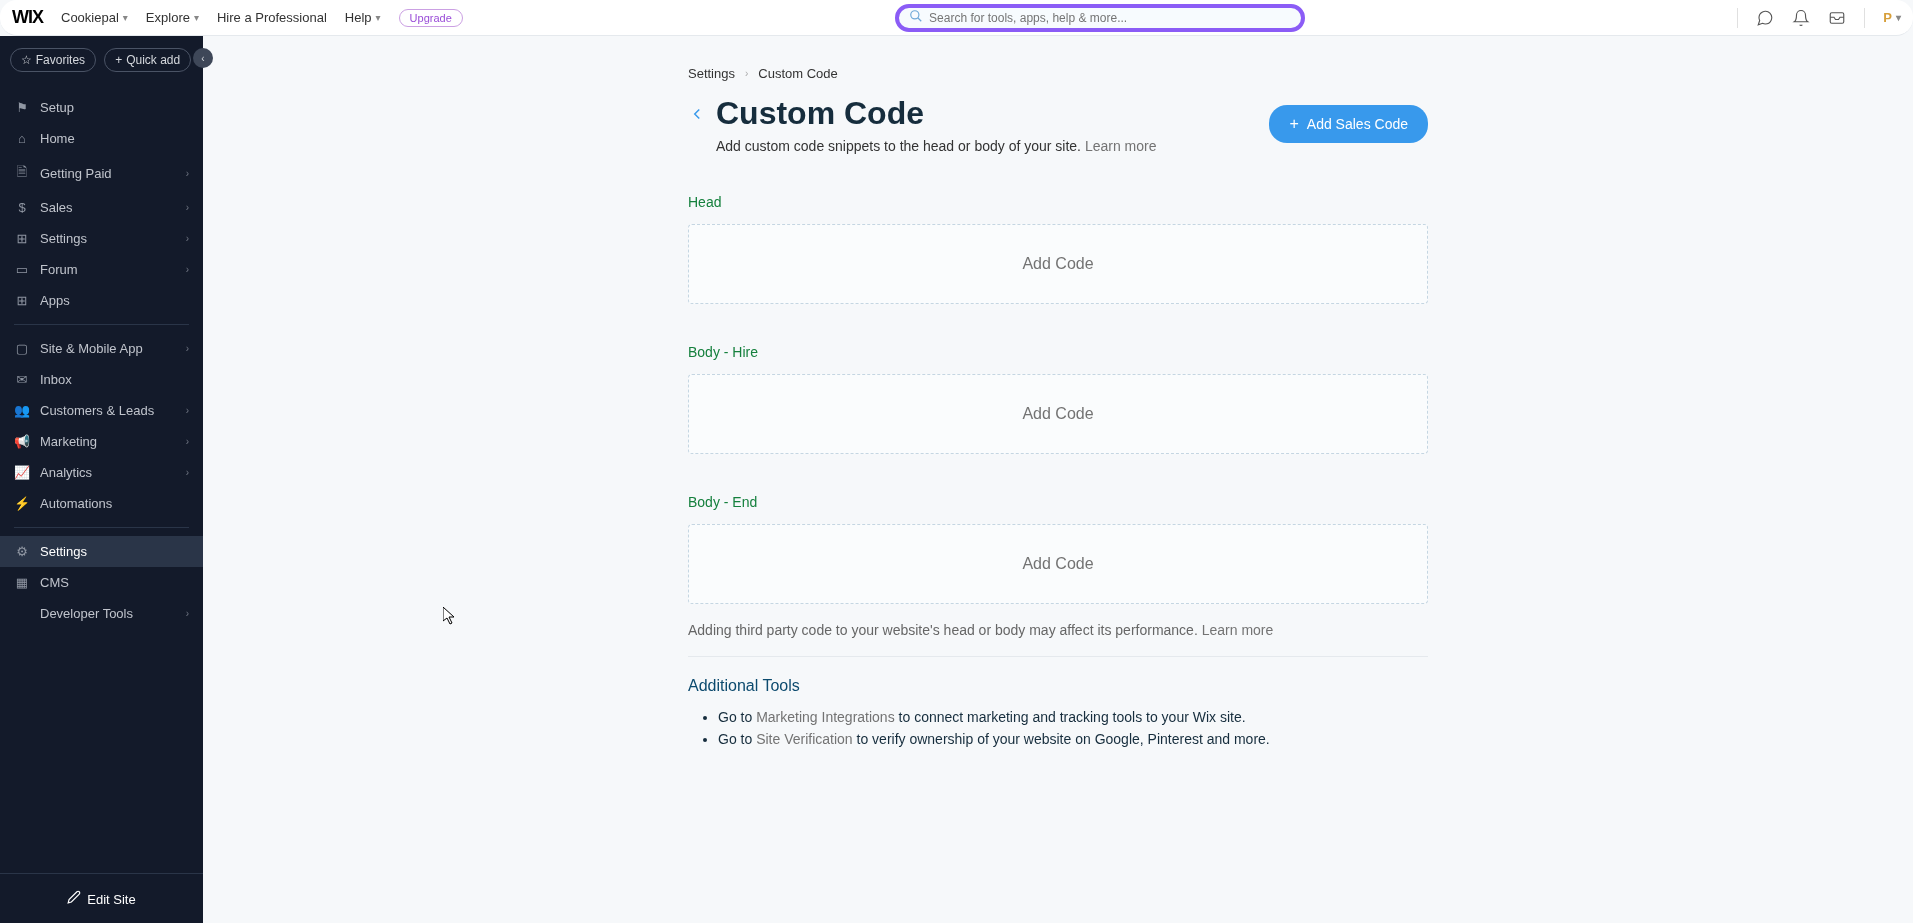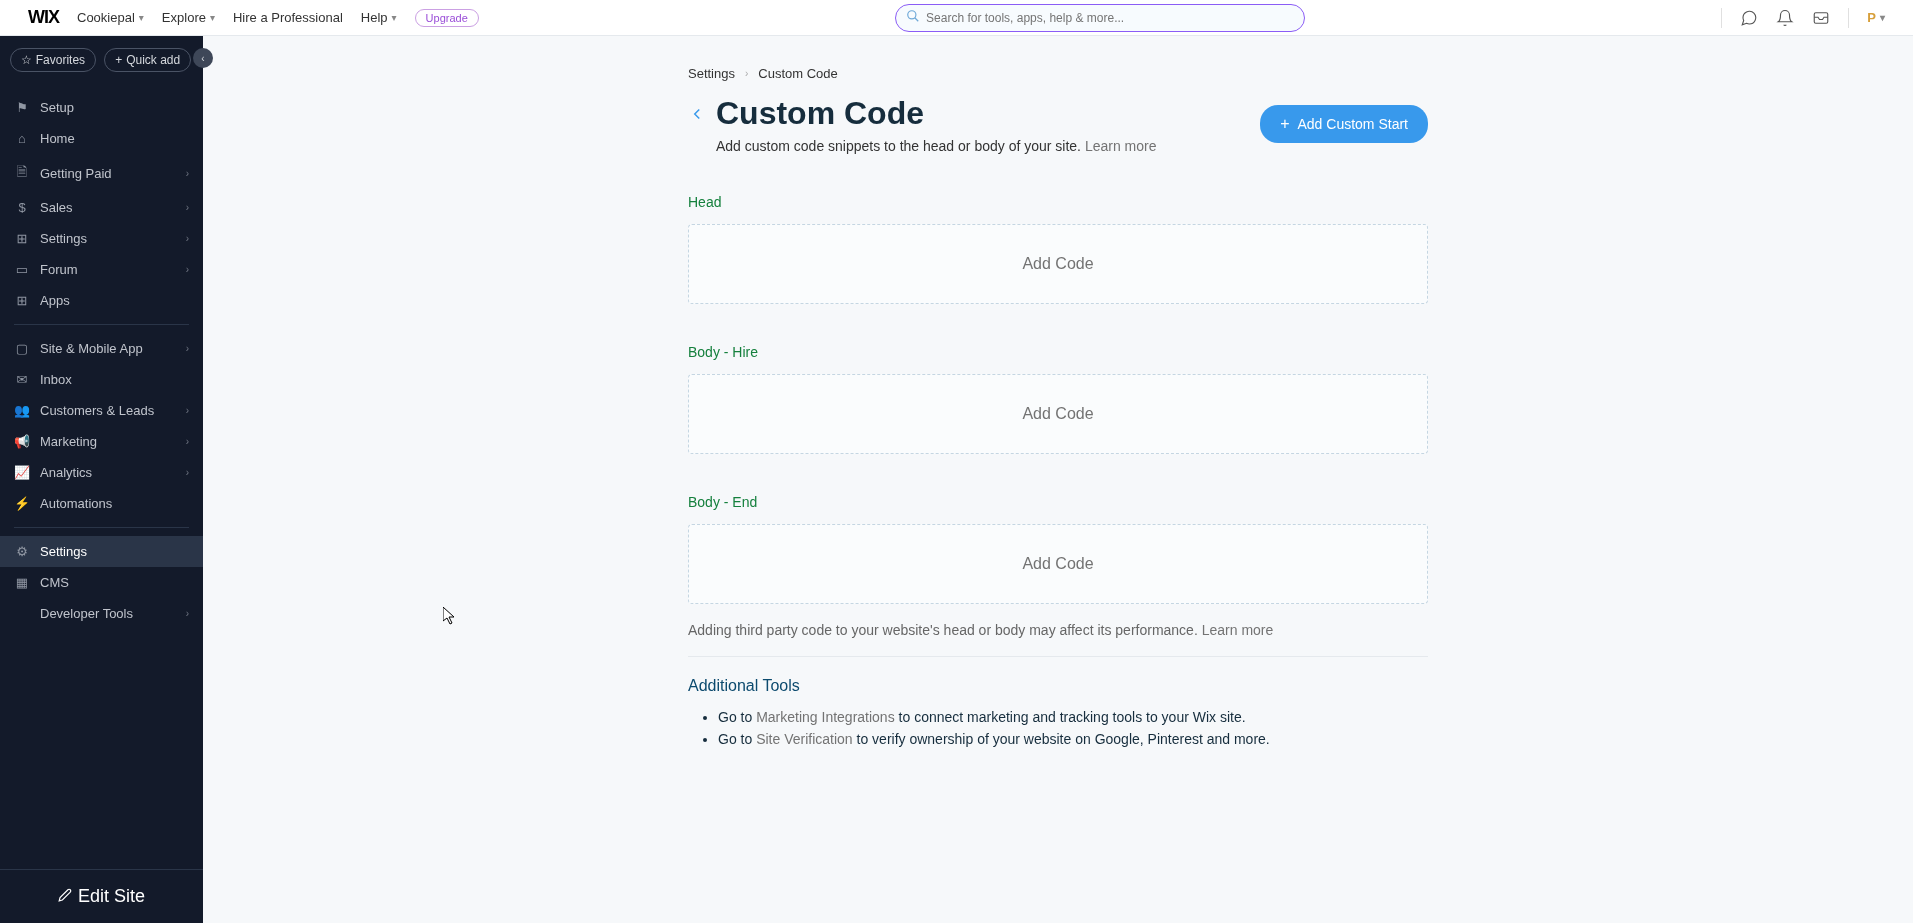--- a/index.html
+++ b/index.html
@@ -6,7 +6,7 @@
     body { font-family: -apple-system, BlinkMacSystemFont, 'Segoe UI', Helvetica, Arial, sans-serif; background: #f6f8fa; color: #162d3d; }
     
     
-    .topbar { height: 36px; background: #fff; border-bottom: 1px solid #e5e9ed; display: flex; align-items: center; padding: 0 28px; gap: 12px; }
+    .topbar { height: 36px; background: #fff; border-bottom: 1px solid #e5e9ed; display: flex; align-items: center; padding: 0 12px; gap: 12px; border-radius: 17px; }
     .logo { font-weight: 900; font-size: 18px; letter-spacing: -1px; color: #000; }
     .topbar-left { display: flex; align-items: center; gap: 18px; }
     .top-item { font-size: 13px; color: #333; display: flex; align-items: center; gap: 4px; cursor: pointer; }

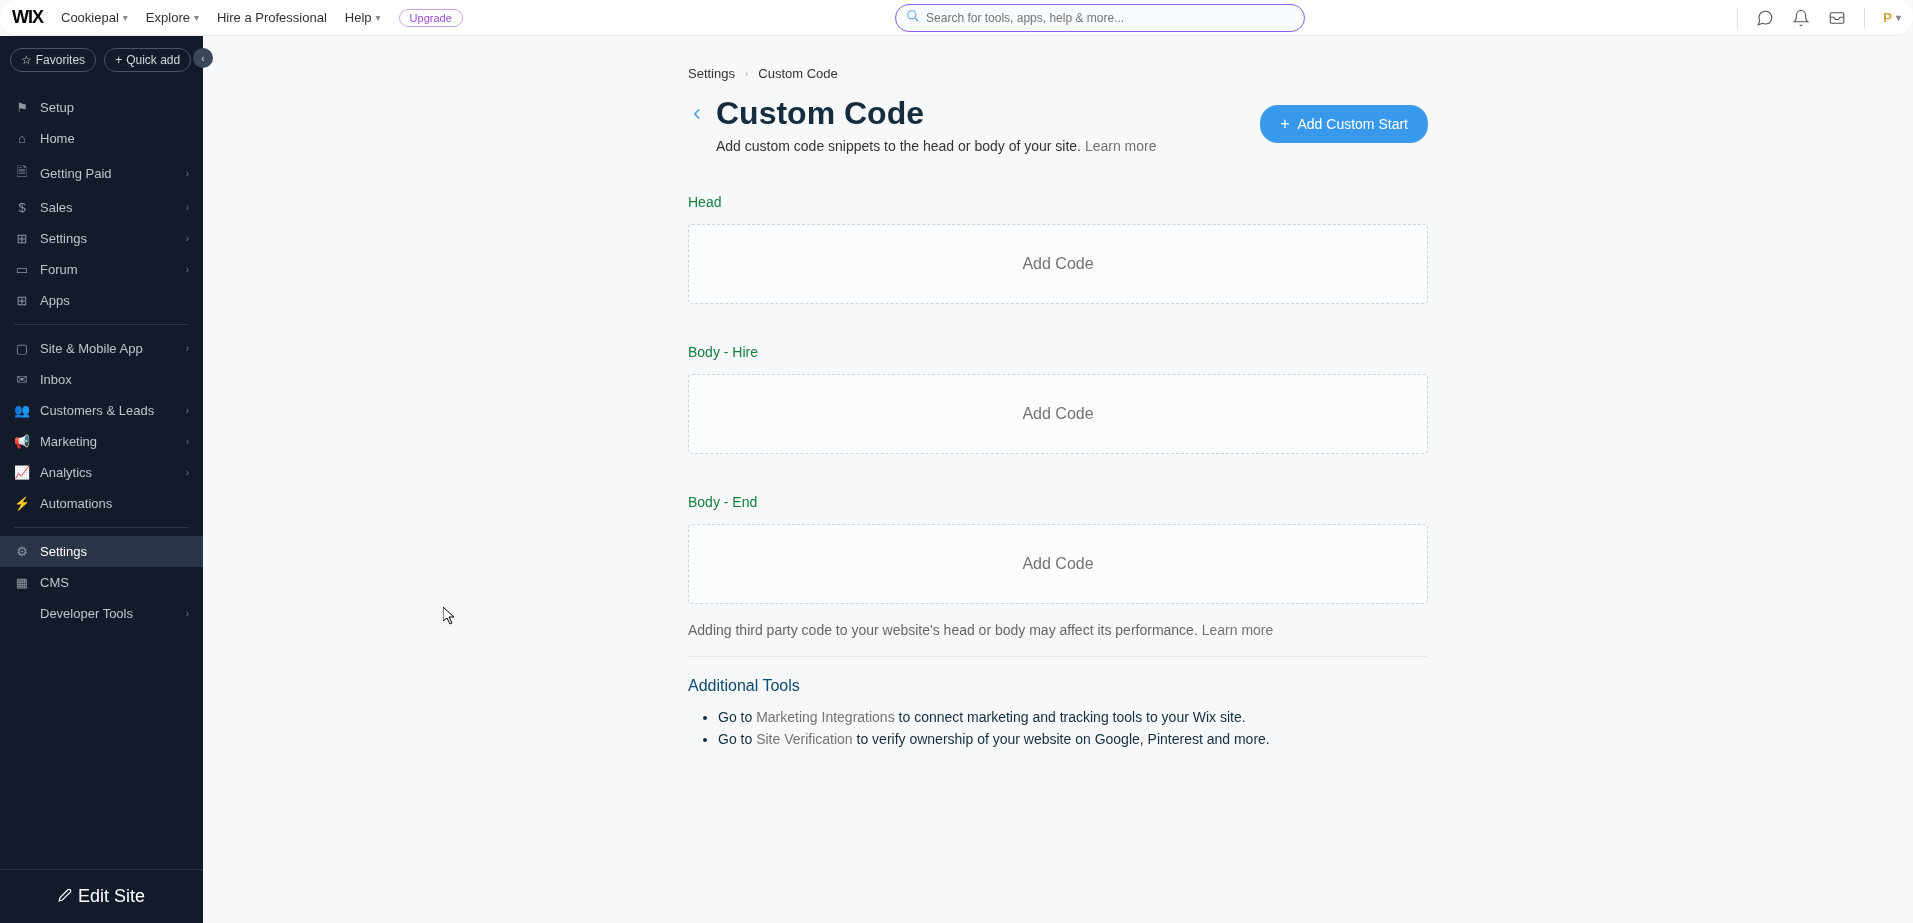--- a/index.html
+++ b/index.html
@@ -13,7 +13,7 @@
     .chev { font-size: 10px; color: #888; }
     .upgrade-btn { border: 1px solid #cba0e3; color: #9a4dd8; border-radius: 12px; padding: 2px 10px; font-size: 11px; background: #fff; cursor: pointer; }
     .search-wrap { flex: 1; display: flex; justify-content: center; }
-    .search-box { width: 410px; border: 1px solid #8b5cf6; border-radius: 16px; height: 28px; display: flex; align-items: center; padding: 0 10px; background: #f7fbfe; gap: 6px; }
+    .search-box { width: 410px; border: 4px solid #8b5cf6; border-radius: 16px; height: 28px; display: flex; align-items: center; padding: 0 10px; background: #f7fbfe; gap: 6px; }
     .search-box input { border: none; outline: none; background: transparent; font-size: 12px; flex: 1; color: #888; }
     .search-icon { color: #6fa9d8; }
     .topbar-right { display: flex; align-items: center; gap: 18px; }

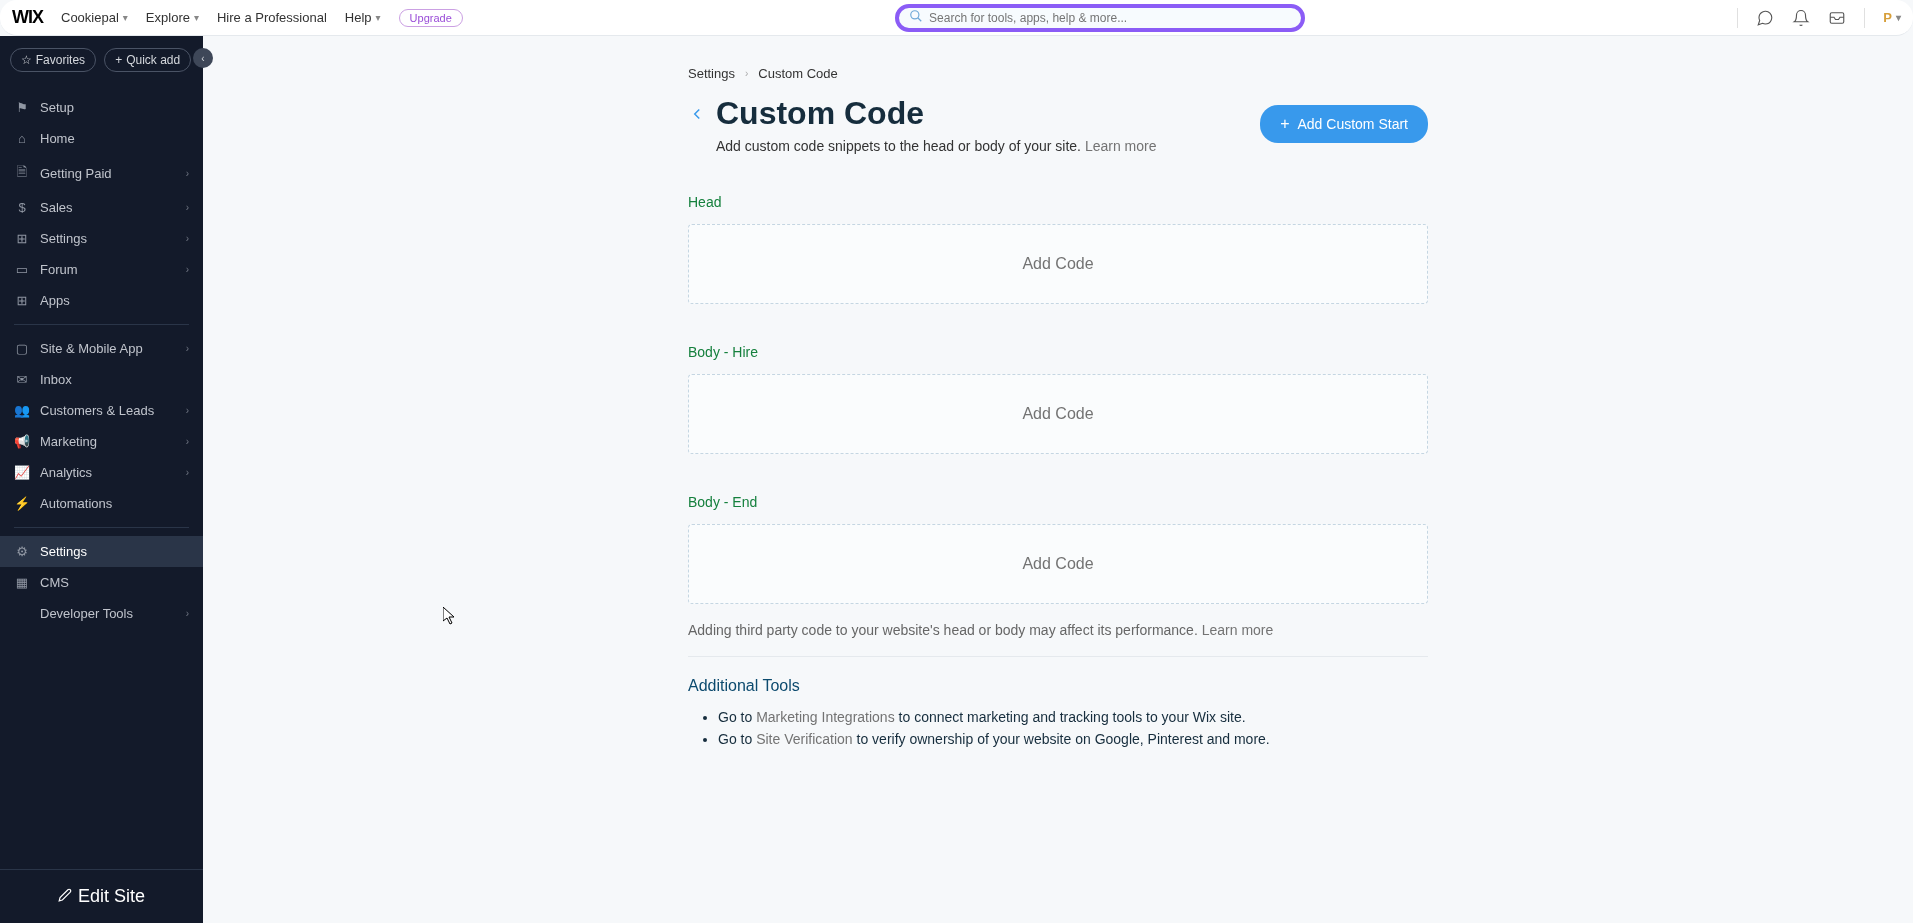--- a/index.html
+++ b/index.html
@@ -257,7 +257,7 @@
         </div>
         <button class="add-btn">
           <span class="plus">+</span>
-          <span>Add Custom Start</span>
+          <span>Add Sales Code</span>
         </button>
       </div>
 

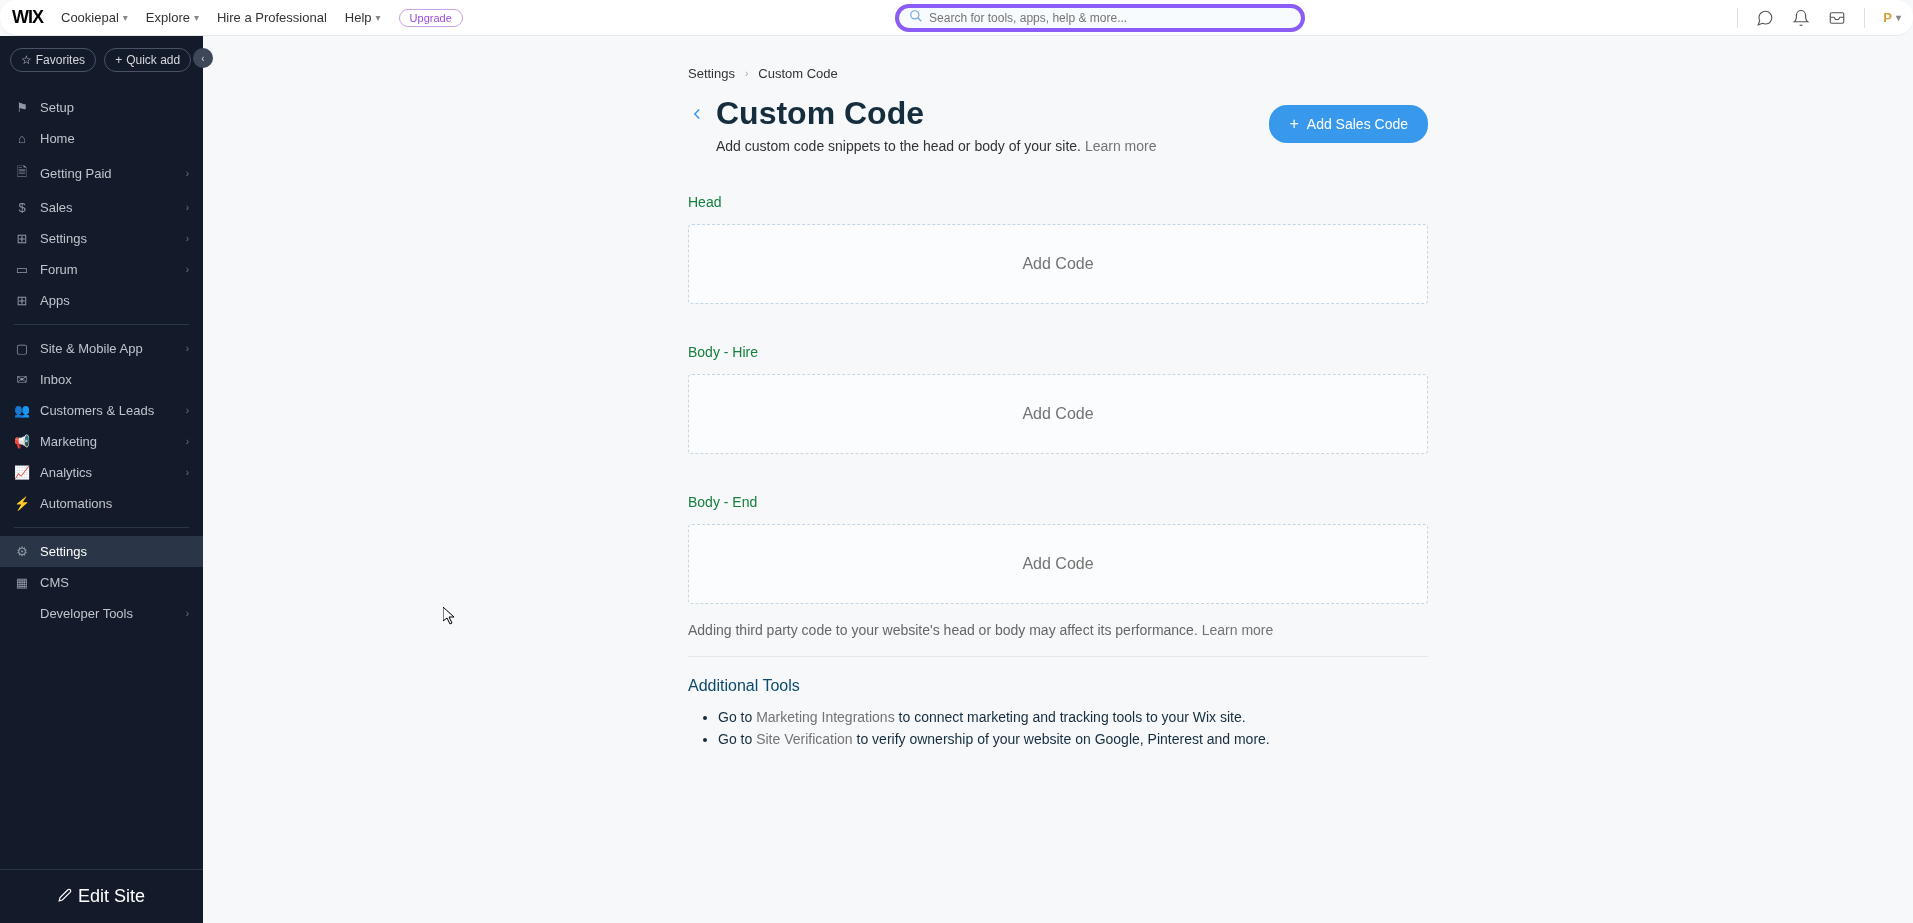--- a/index.html
+++ b/index.html
@@ -36,7 +36,7 @@
     .sb-icon { width: 16px; display: flex; align-items: center; justify-content: center; font-size: 13px; color: #9097a3; }
     .sb-divider { height: 1px; background: #2a3548; margin: 8px 14px; }
     .sb-footer { border-top: 1px solid #2a3548; padding: 10px; }
-    .sb-edit { display: flex; align-items: flex-start; justify-content: center; gap: 6px; font-size: 18px; color: #fff; cursor: pointer; padding: 6px; }
+    .sb-edit { display: flex; align-items: flex-end; justify-content: center; gap: 6px; font-size: 13px; color: #fff; cursor: pointer; padding: 6px; }
     
     
     .main { flex: 1; overflow-y: auto; padding: 30px 0 40px 0; }

